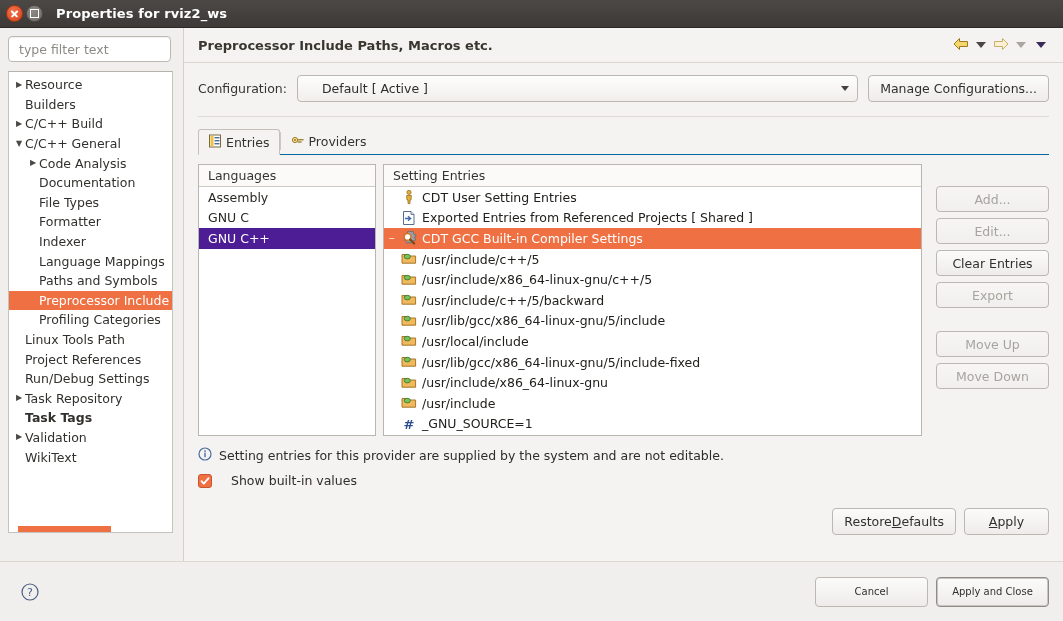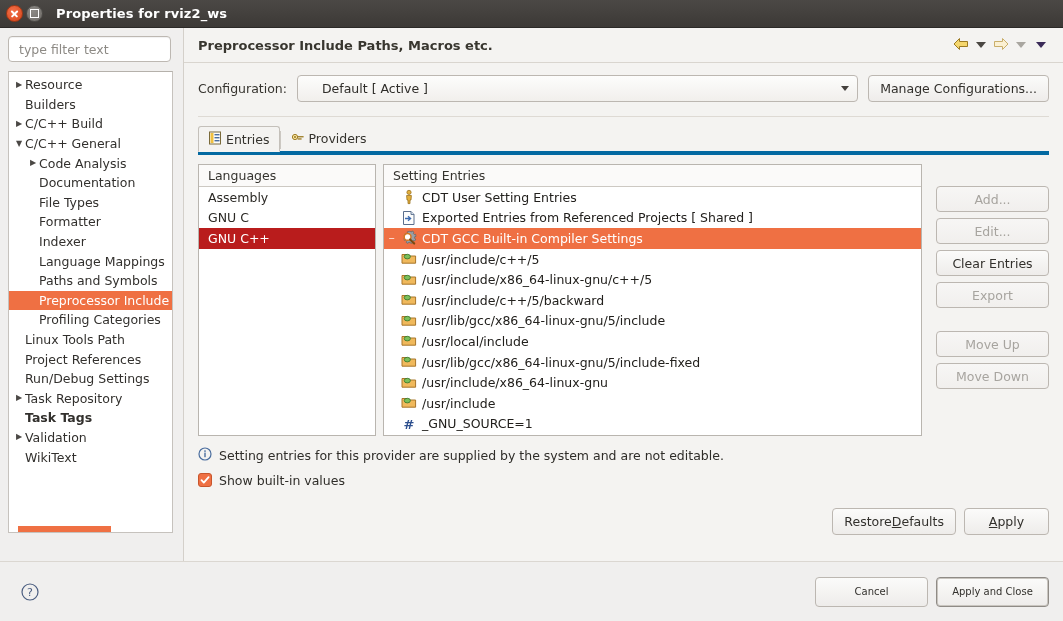--- a/index.html
+++ b/index.html
@@ -151,7 +151,7 @@
   
   .tabstrip {
     margin-top: 11px; height: 27px; display: flex; align-items: flex-end;
-    border-bottom: 4px solid #0369a1; position: relative;
+    border-bottom: 1px solid #0369a1; position: relative;
   }
   .tab {
     height: 26px; padding: 0 9px; display: flex; align-items: center; gap: 4px;

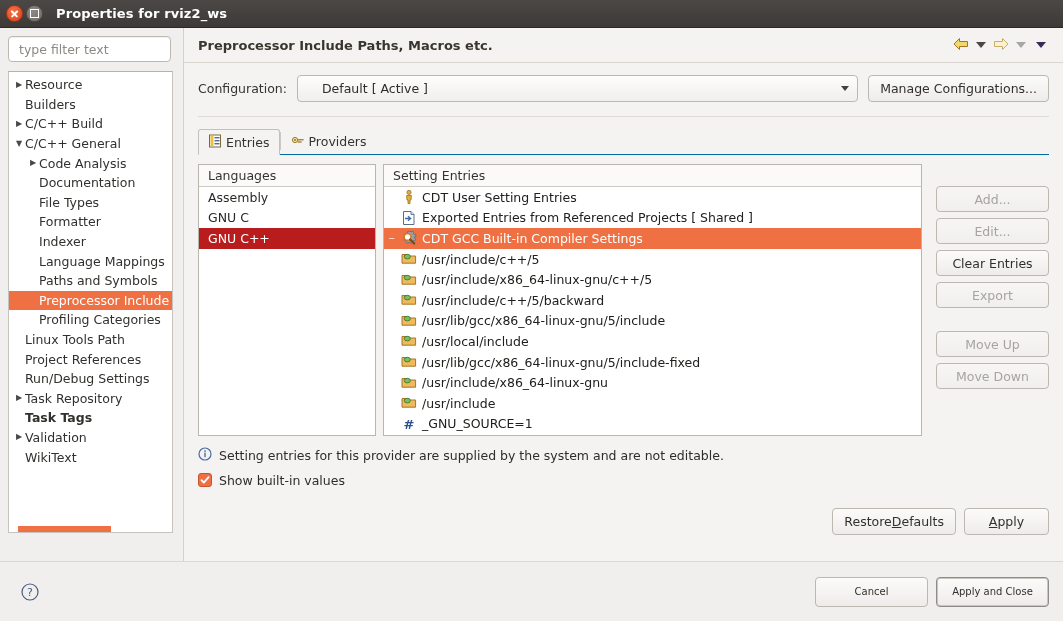--- a/index.html
+++ b/index.html
@@ -182,7 +182,7 @@
     padding-left: 9px; font-size: 12.5px; color: #2b2925;
     white-space: nowrap; cursor: default;
   }
-  .lrow.sel { background: #b91c1c; color: #ffffff; }
+  .lrow.sel { background: #4c1d95; color: #ffffff; }
   .erow {
     height: 20.6px; display: flex; align-items: center; gap: 5px;
     padding-left: 3px; font-size: 12.5px; color: #22201d;

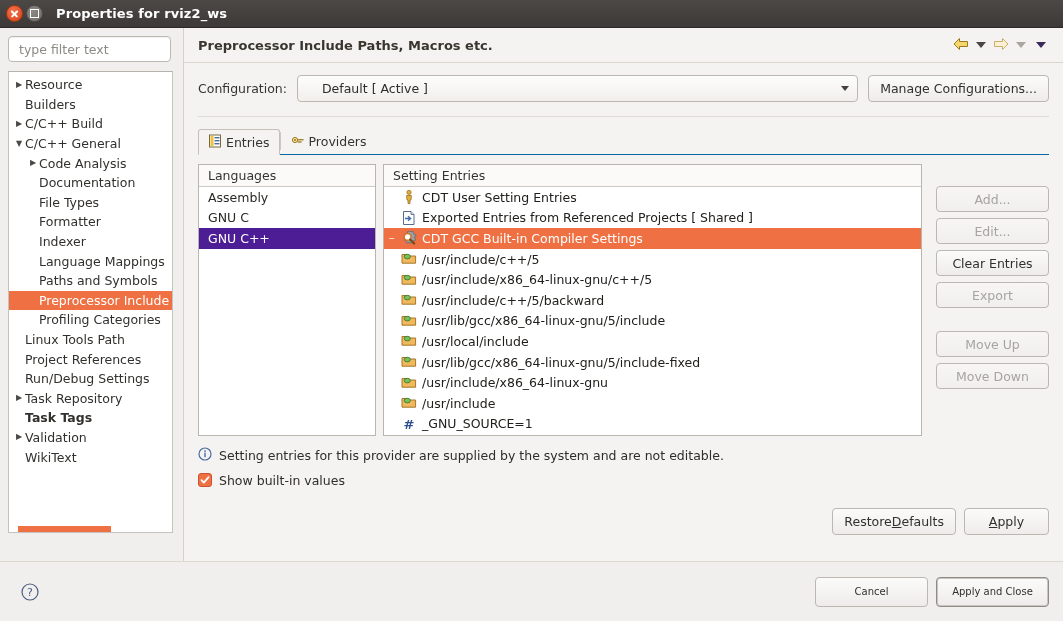--- a/index.html
+++ b/index.html
@@ -207,7 +207,7 @@
     font-size: 12.5px; color: #2f2d29;
   }
   .checkrow {
-    display: flex; align-items: flex-start; gap: 7px; margin-top: 9px;
+    display: flex; align-items: center; gap: 19px; margin-top: 9px;
     font-size: 12.5px; color: #2f2d29;
   }
   .cbox {

